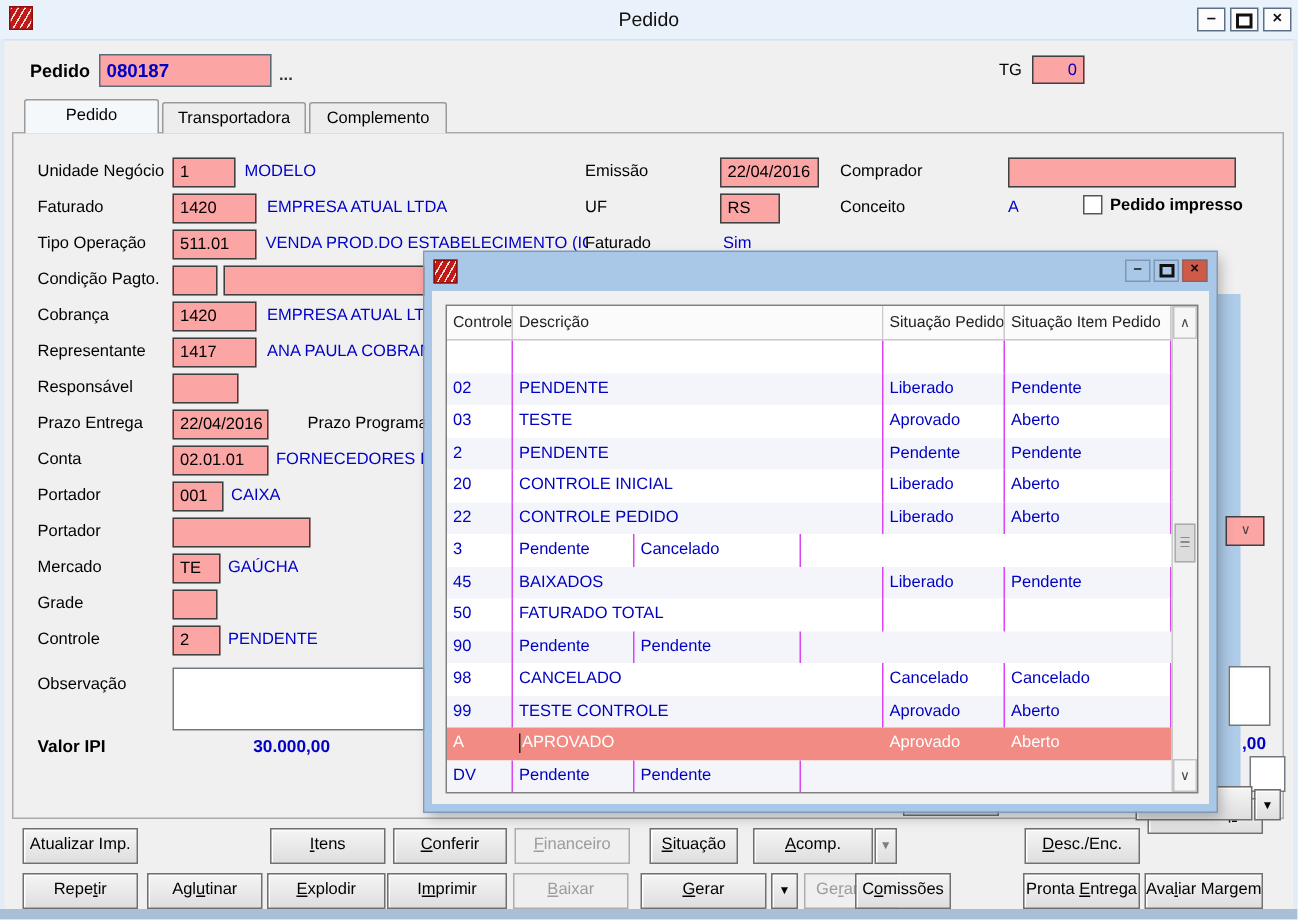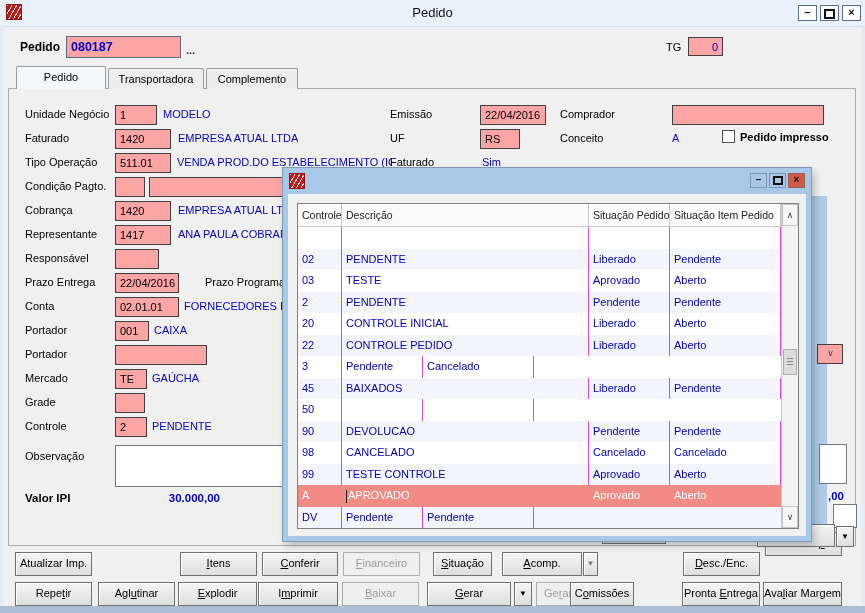--- a/index.html
+++ b/index.html
@@ -246,6 +246,7 @@
           </div>
           <div class="grow">
             <div class="gcell c0">50</div>
+            <div class="gcell c1">FATURADO TOTAL</div>
             <div class="gcell c2"></div>
             <div class="gcell c3"></div>
           </div>

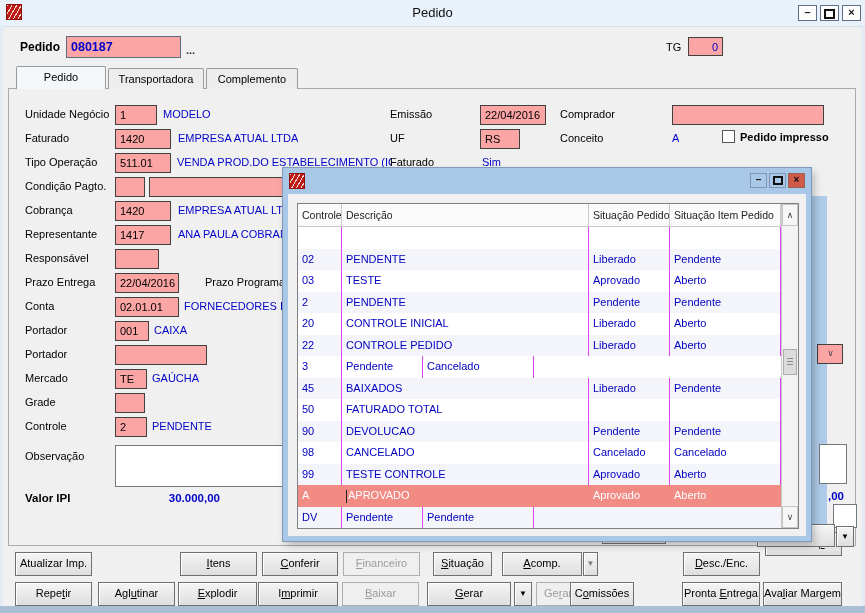--- a/index.html
+++ b/index.html
@@ -252,7 +252,6 @@
           </div>
           <div class="grow alt">
             <div class="gcell c0">90</div>
-            <div class="gcell c1">DEVOLUCAO</div>
             <div class="gcell c2">Pendente</div>
             <div class="gcell c3">Pendente</div>
           </div>

